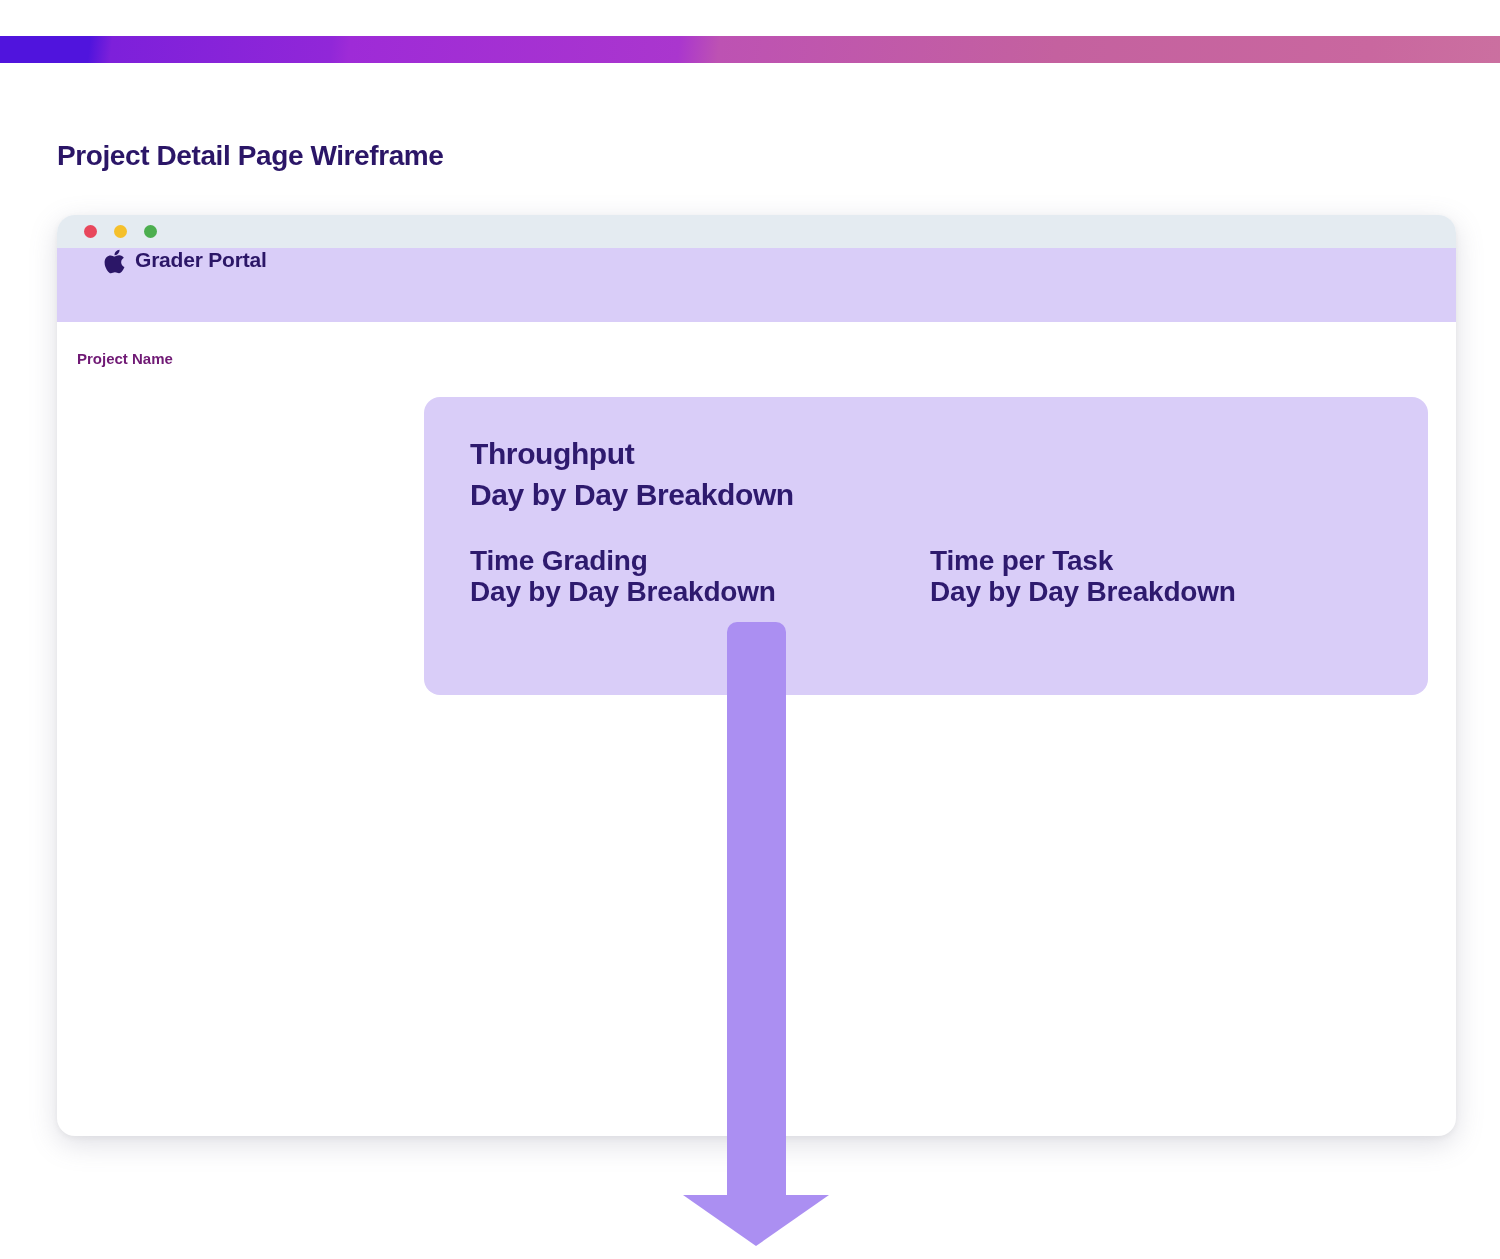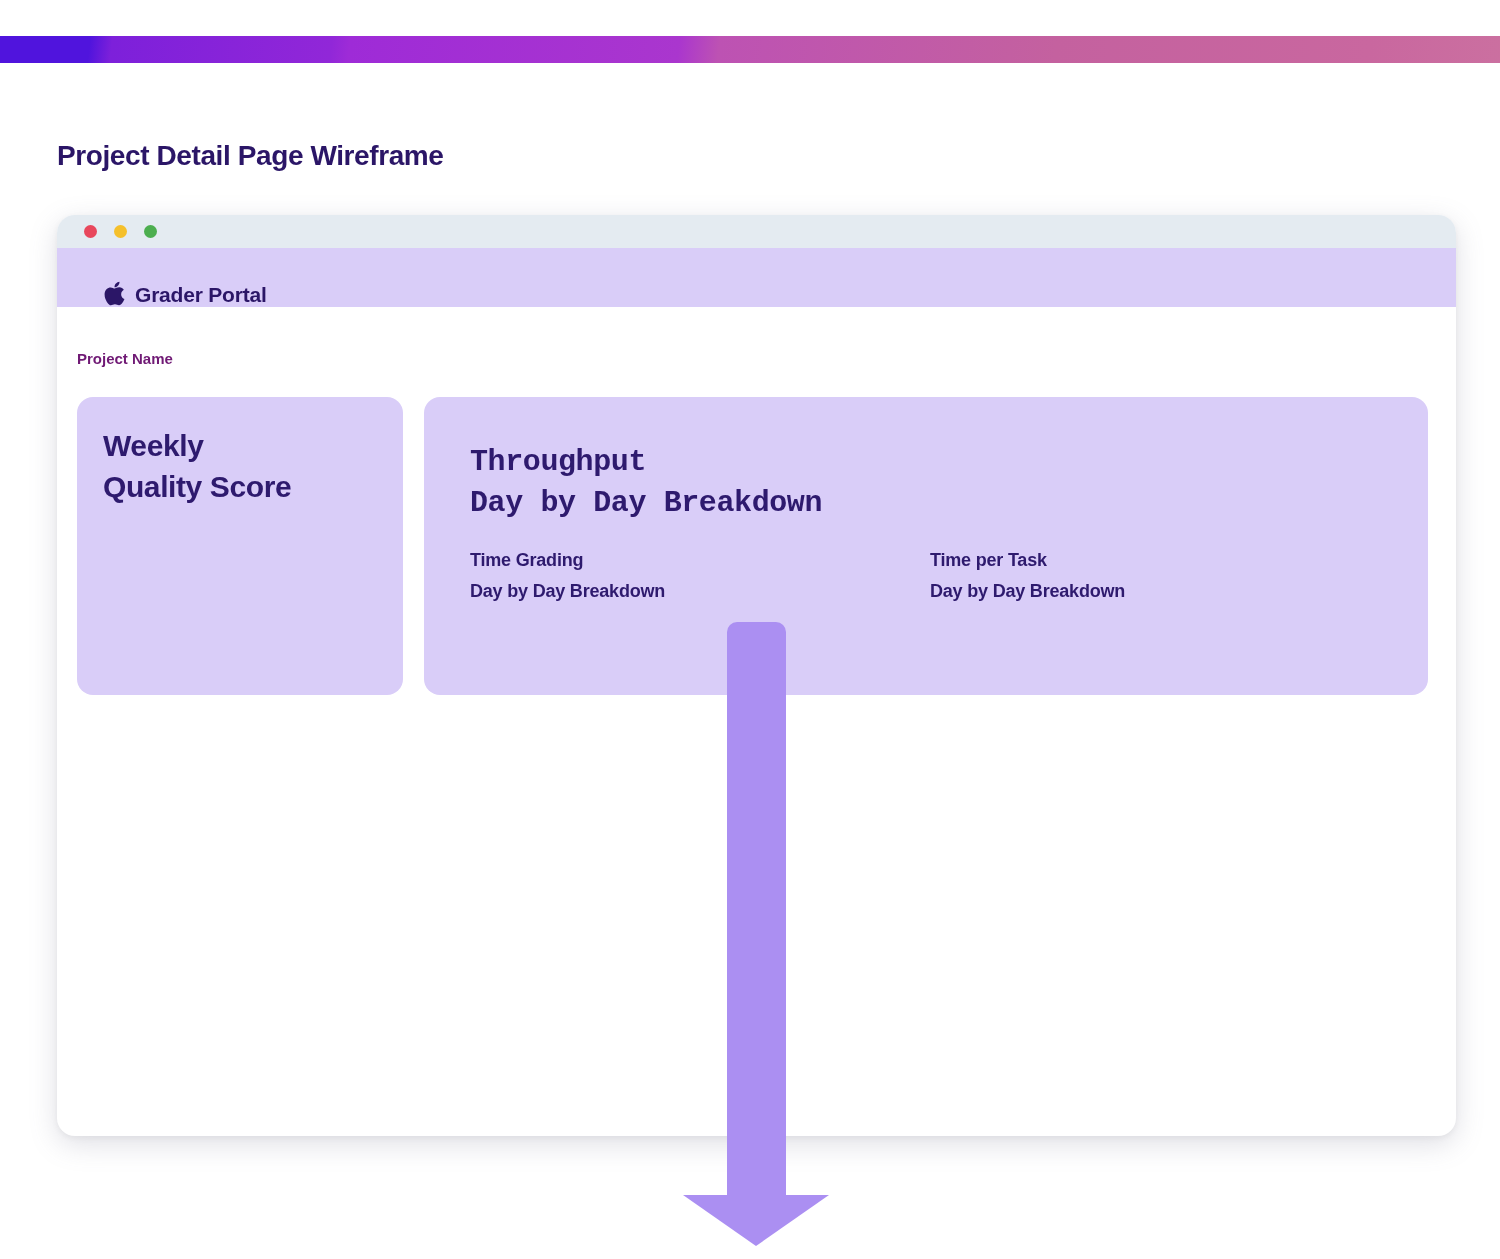--- a/index.html
+++ b/index.html
@@ -44,8 +44,8 @@
   .dot.green  { background:#4cae4f; }
 
   .app-header {
-    height:59px; background:#d9cdf8;
-    display:flex; align-items:flex-end; padding-left:46px;
+    height:74px; background:#d9cdf8;
+    display:flex; align-items:flex-start; padding-left:46px;
   }
   .apple-logo { width:23px; height:27px; margin-right:9px; display:block; }
   .apple-logo svg { width:100%; height:100%; fill:#2b1667; display:block; }

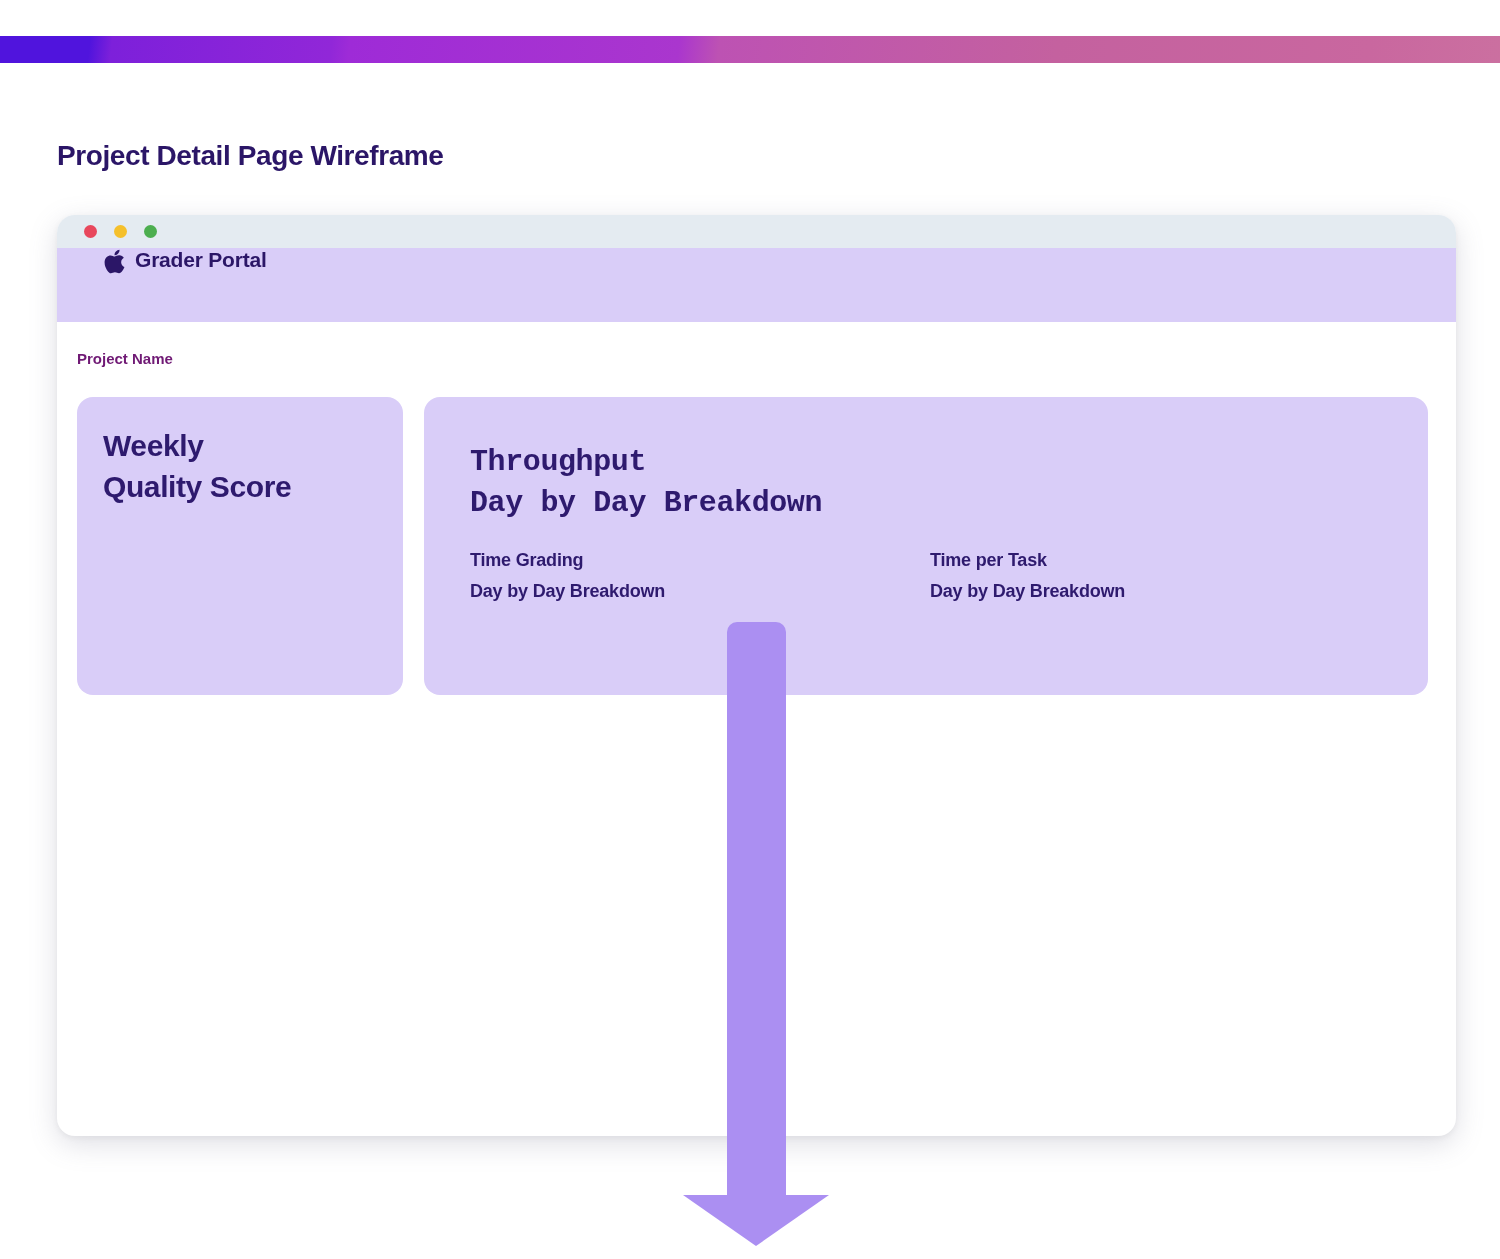--- a/index.html
+++ b/index.html
@@ -121,12 +121,6 @@
 
     <div class="project-name">Project Name</div>
 
-    <div class="card card-weekly">
-      <div class="card-title">
-        <span>Weekly</span>
-        <span>Quality Score</span>
-      </div>
-    </div>
 
     <div class="card card-throughput">
       <div class="card-title">

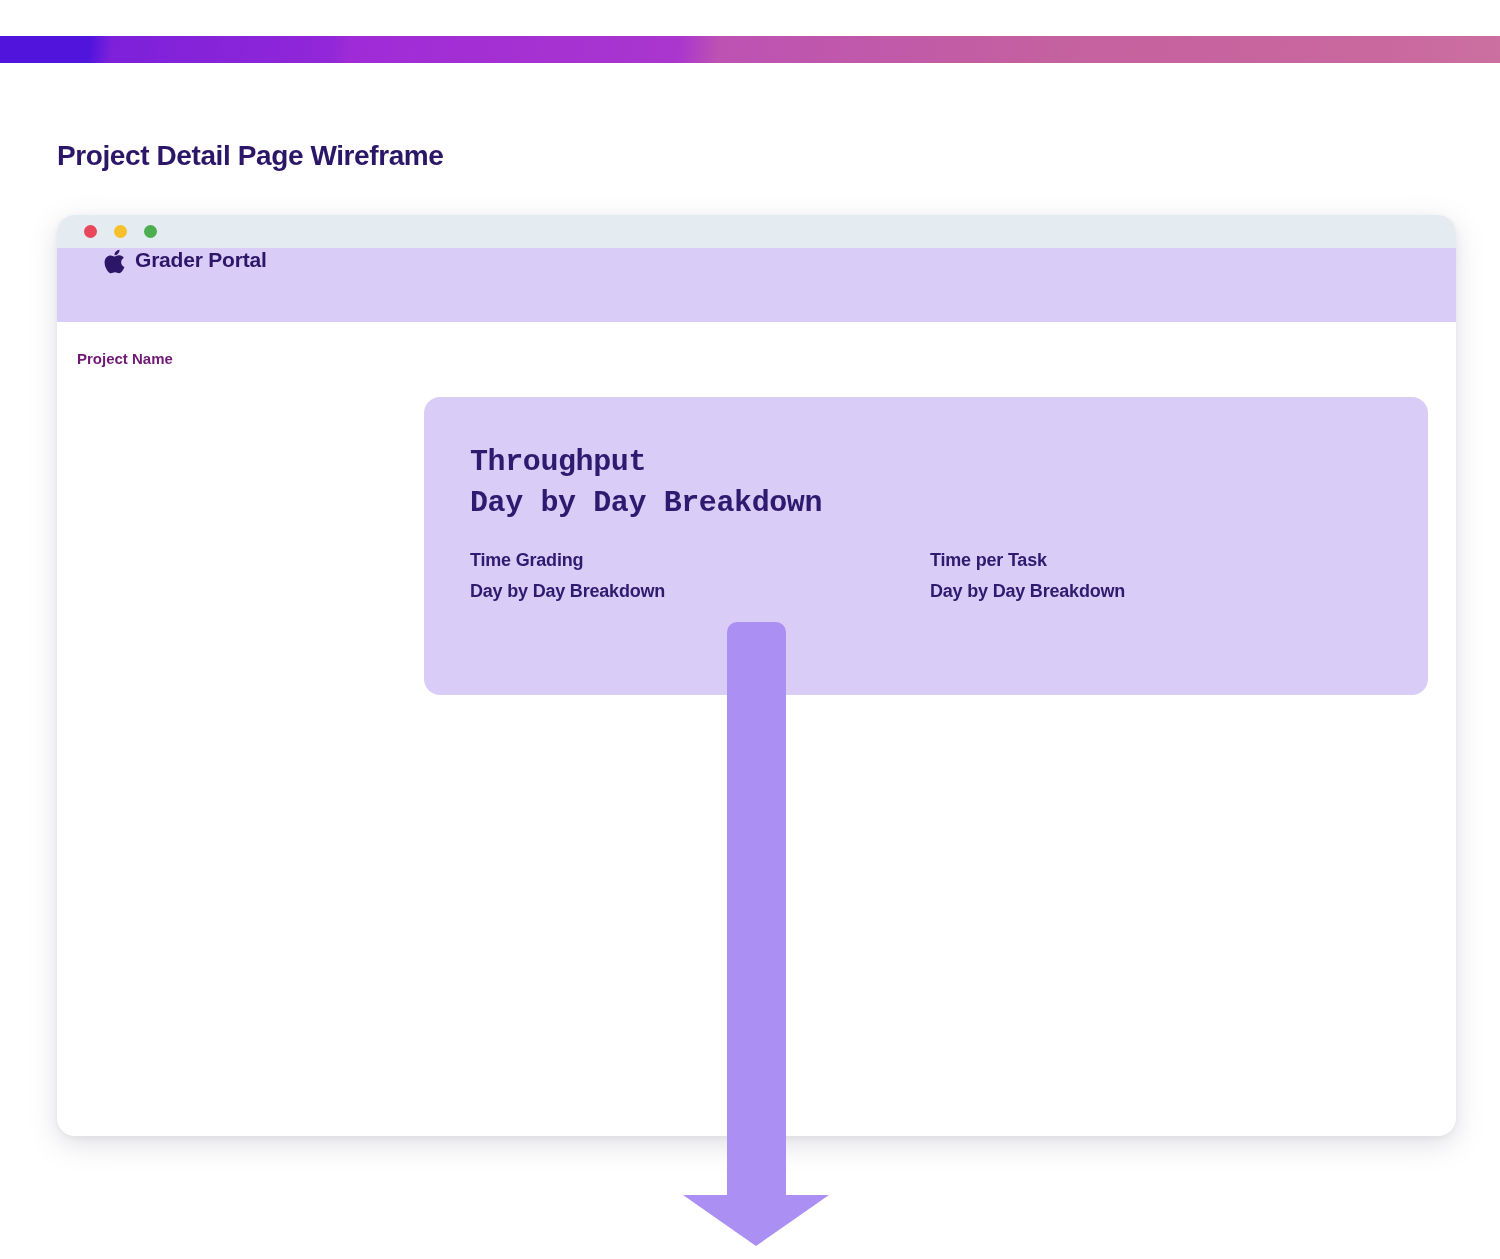--- a/index.html
+++ b/index.html
@@ -68,7 +68,7 @@
     color:#2e1a6e; letter-spacing:-0.4px;
   }
   .card-weekly .card-title { margin:28px 0 0 26px; }
-  .card-throughput .card-title { margin:45px 0 0 46px;font-family:Liberation Mono, monospace; }
+  .card-throughput .card-title { margin:36px 0 0 46px; }
   .card-title span { display:block; }
 
   .sub-section {

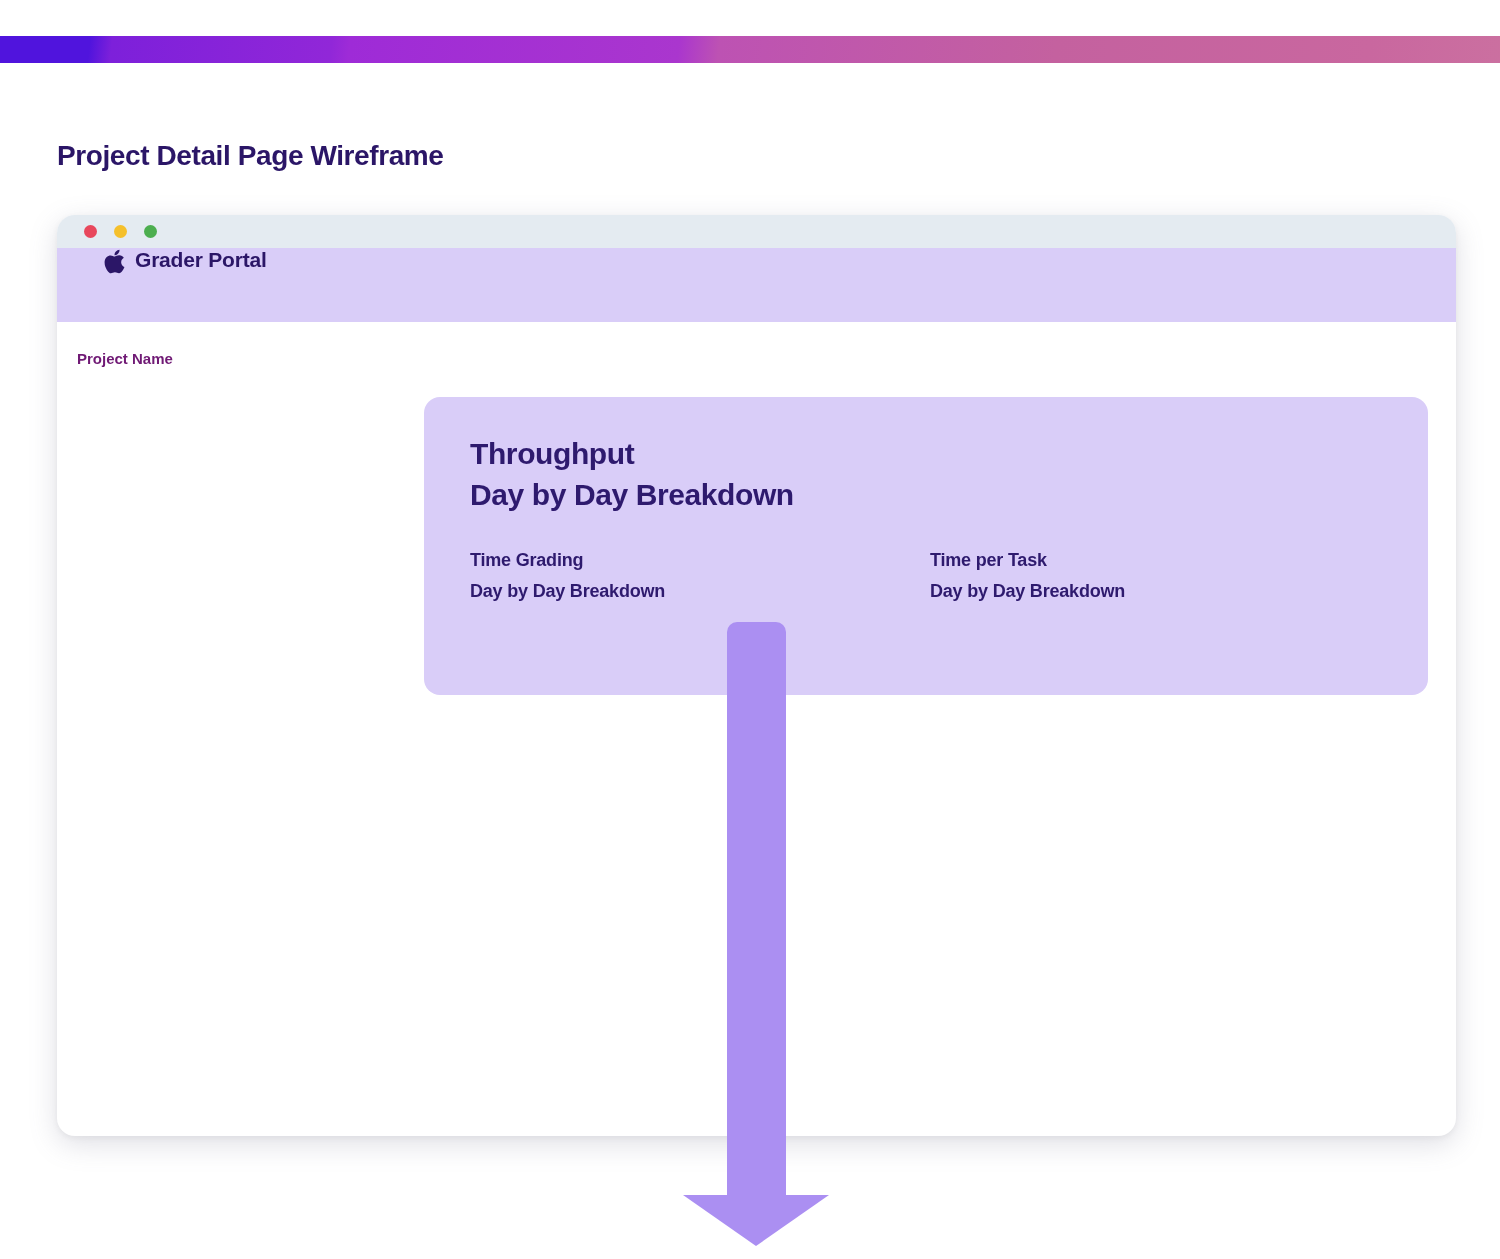--- a/index.html
+++ b/index.html
@@ -73,7 +73,7 @@
 
   .sub-section {
     position:absolute; top:148px;
-    font-size:18px; line-height:31px; font-weight:bold;
+    font-size:28px; line-height:31px; font-weight:bold;
     color:#2e1a6e; letter-spacing:-0.2px;
   }
   .sub-section span { display:block; }

